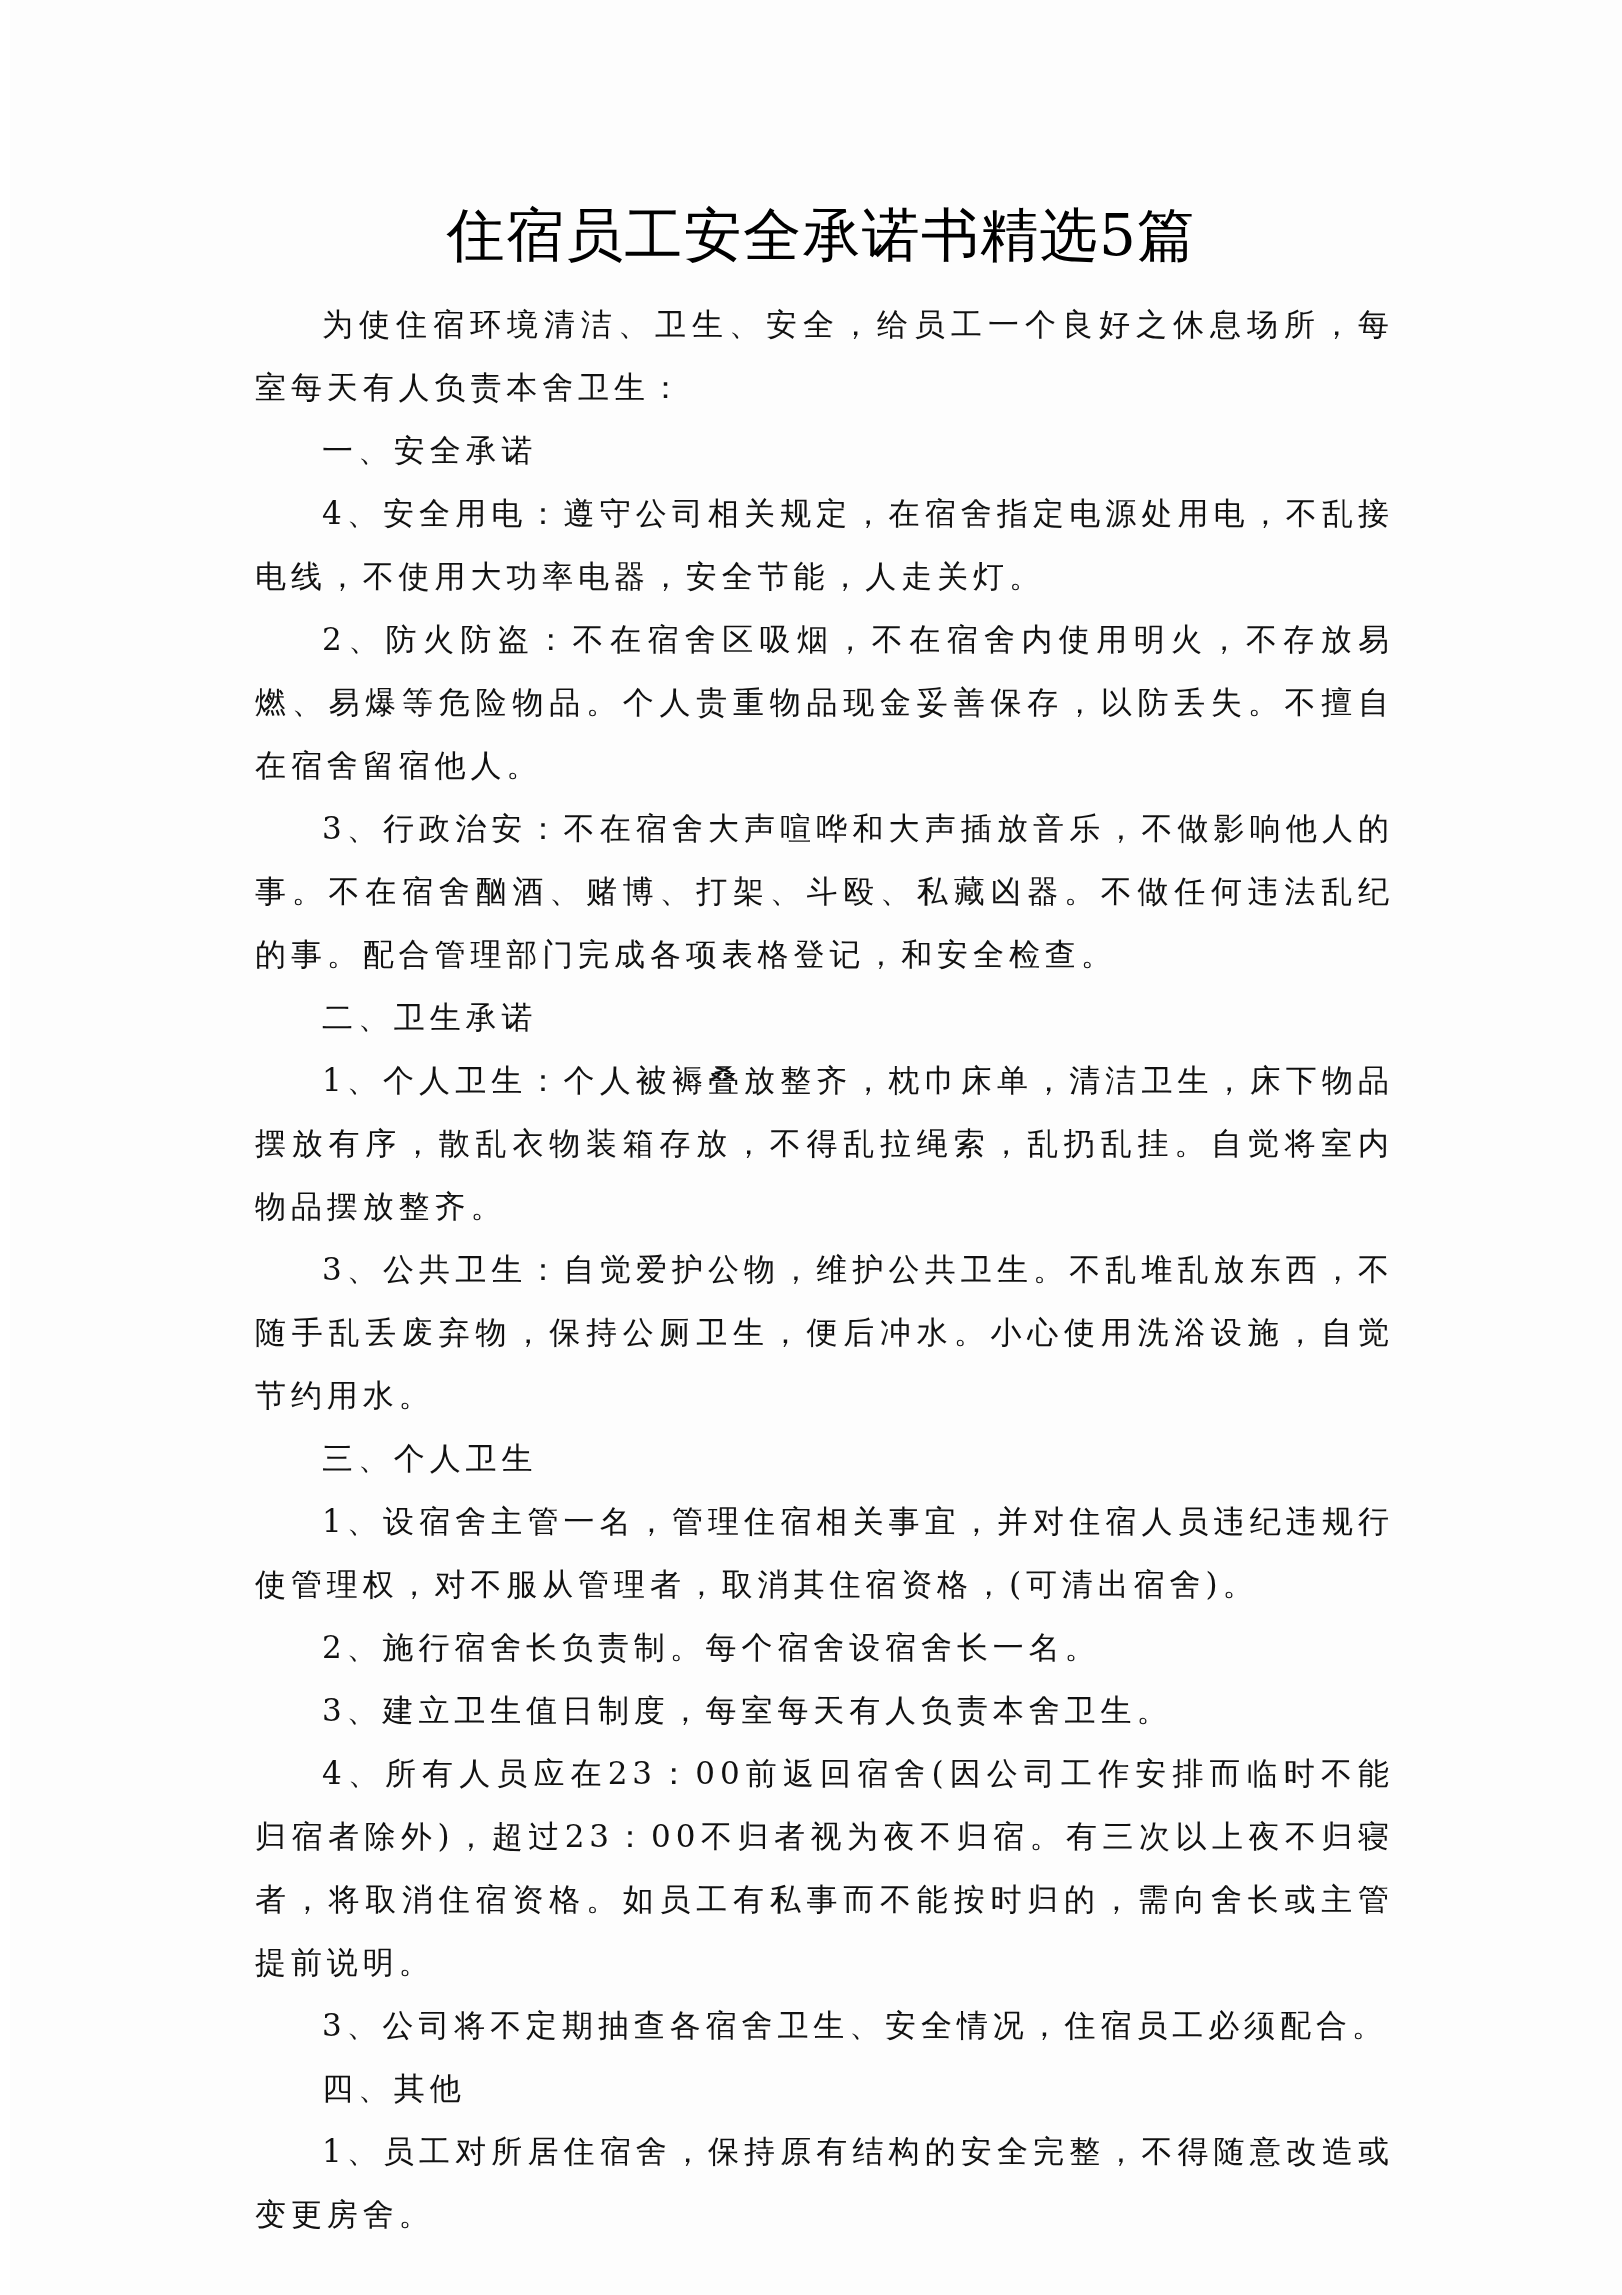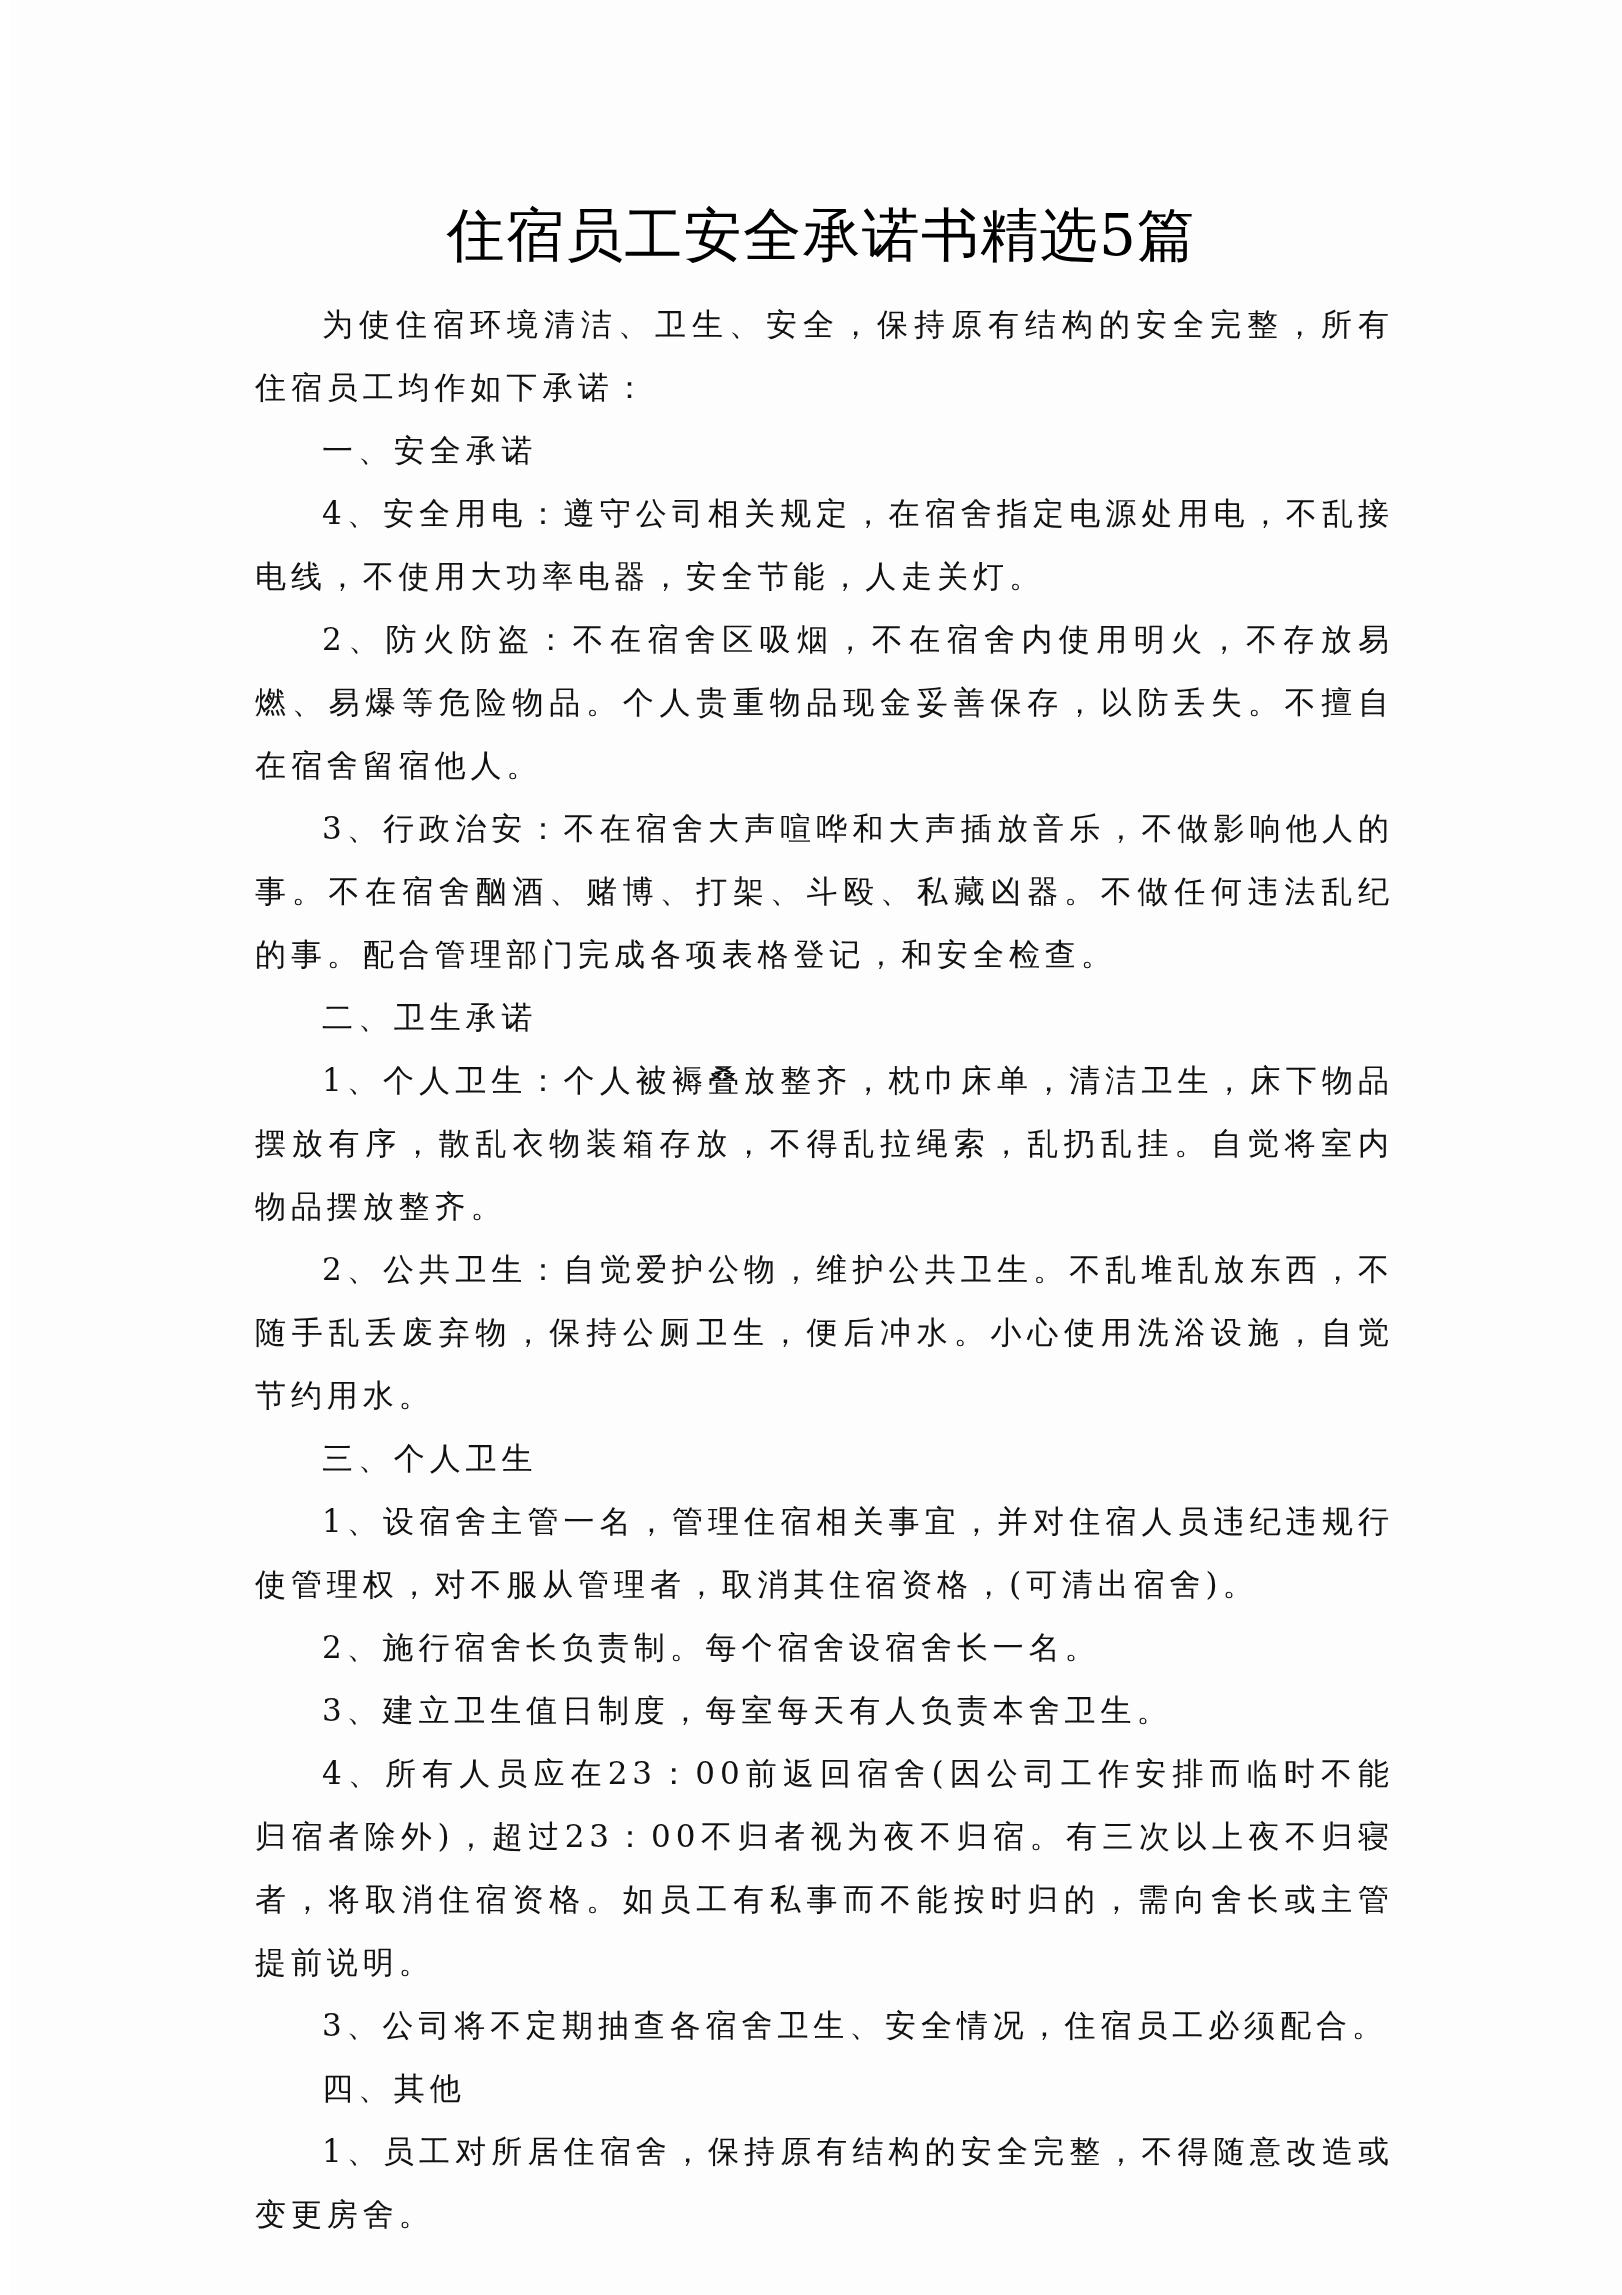--- a/index.html
+++ b/index.html
@@ -64,7 +64,7 @@
   <h1 class="title">住宿员工安全承诺书精选5篇</h1>
 
   <div class="body">
-    <p>为使住宿环境清洁、卫生、安全，保持原有结构的安全完整，所有住宿员工均作如下承诺：</p>
+    <p>为使住宿环境清洁、卫生、安全，给员工一个良好之休息场所，每室每天有人负责本舍卫生：</p>
     <p class="heading">一、安全承诺</p>
     <p>4、安全用电：遵守公司相关规定，在宿舍指定电源处用电，不乱接电线，不使用大功率电器，安全节能，人走关灯。</p>
     <p>2、防火防盗：不在宿舍区吸烟，不在宿舍内使用明火，不存放易燃、易爆等危险物品。个人贵重物品现金妥善保存，以防丢失。不擅自在宿舍留宿他人。</p>

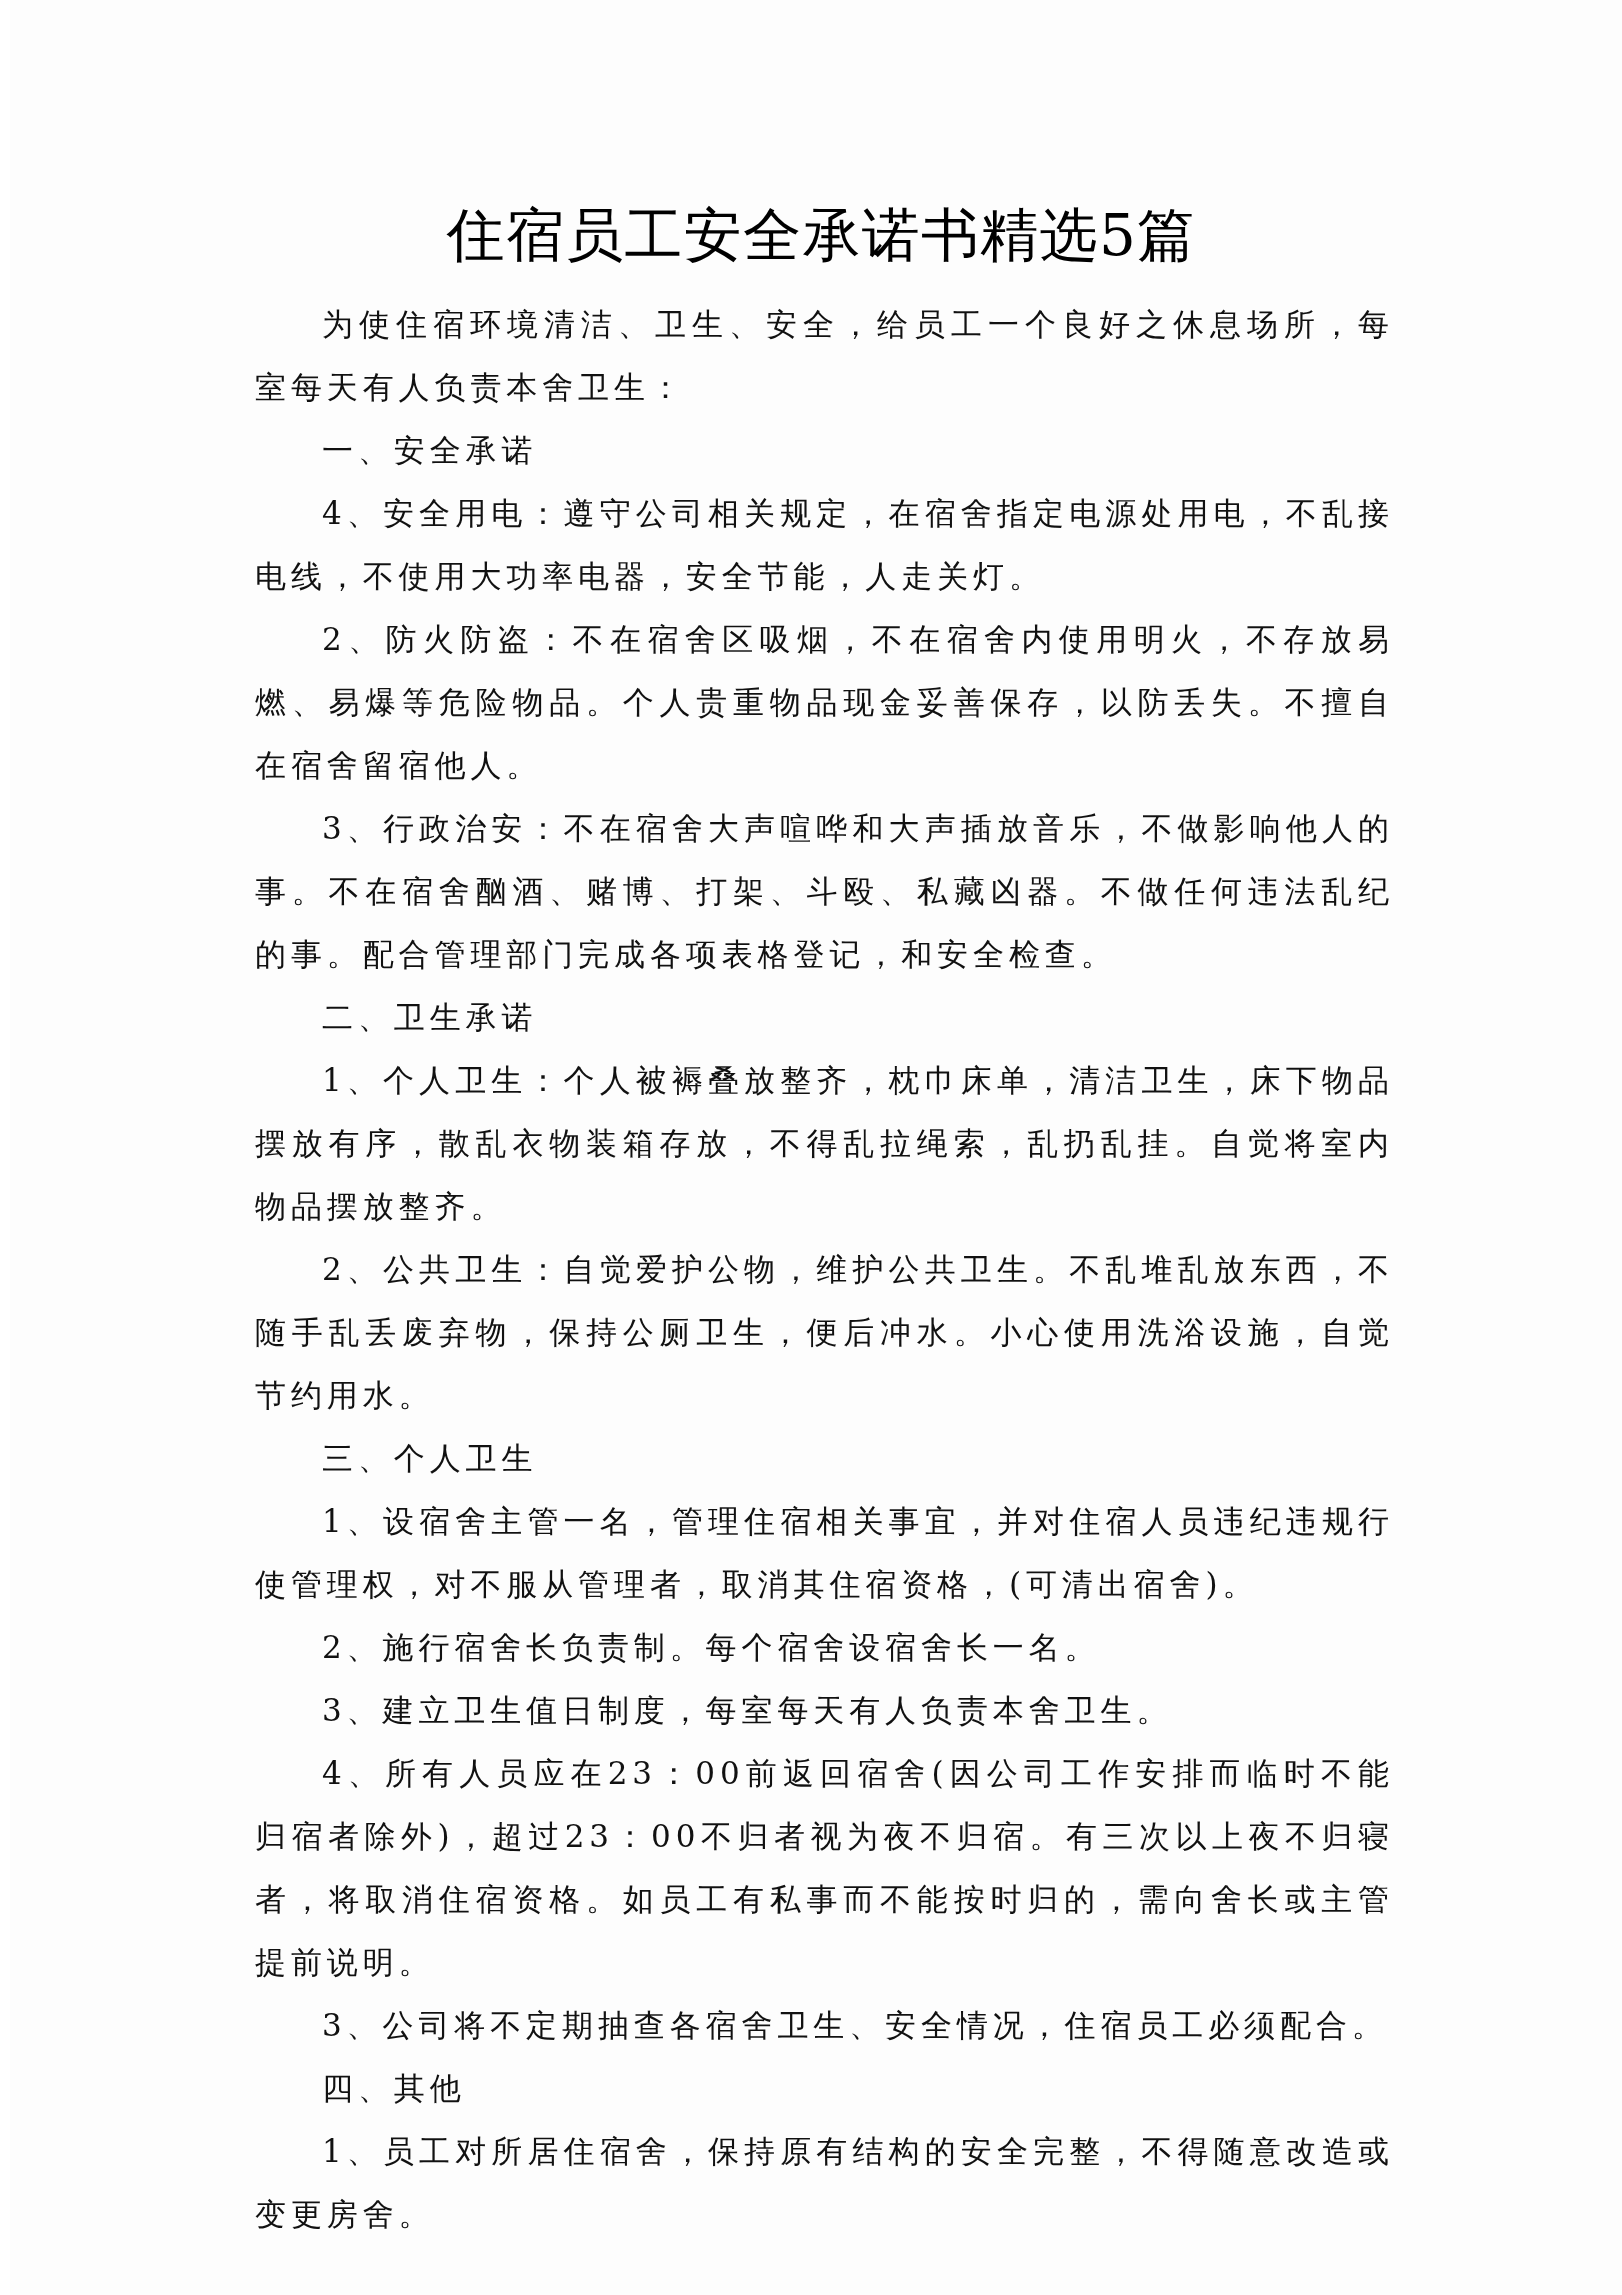--- a/index.html
+++ b/index.html
@@ -71,7 +71,7 @@
     <p>3、行政治安：不在宿舍大声喧哗和大声插放音乐，不做影响他人的事。不在宿舍酗酒、赌博、打架、斗殴、私藏凶器。不做任何违法乱纪的事。配合管理部门完成各项表格登记，和安全检查。</p>
     <p class="heading">二、卫生承诺</p>
     <p>1、个人卫生：个人被褥叠放整齐，枕巾床单，清洁卫生，床下物品摆放有序，散乱衣物装箱存放，不得乱拉绳索，乱扔乱挂。自觉将室内物品摆放整齐。</p>
-    <p>2、公共卫生：自觉爱护公物，维护公共卫生。不乱堆乱放东西，不随手乱丢废弃物，保持公厕卫生，便后冲水。小心使用洗浴设施，自觉节约用水。</p>
+    <p>3、公共卫生：自觉爱护公物，维护公共卫生。不乱堆乱放东西，不随手乱丢废弃物，保持公厕卫生，便后冲水。小心使用洗浴设施，自觉节约用水。</p>
     <p class="heading">三、个人卫生</p>
     <p>1、设宿舍主管一名，管理住宿相关事宜，并对住宿人员违纪违规行使管理权，对不服从管理者，取消其住宿资格，(可清出宿舍)。</p>
     <p>2、施行宿舍长负责制。每个宿舍设宿舍长一名。</p>

